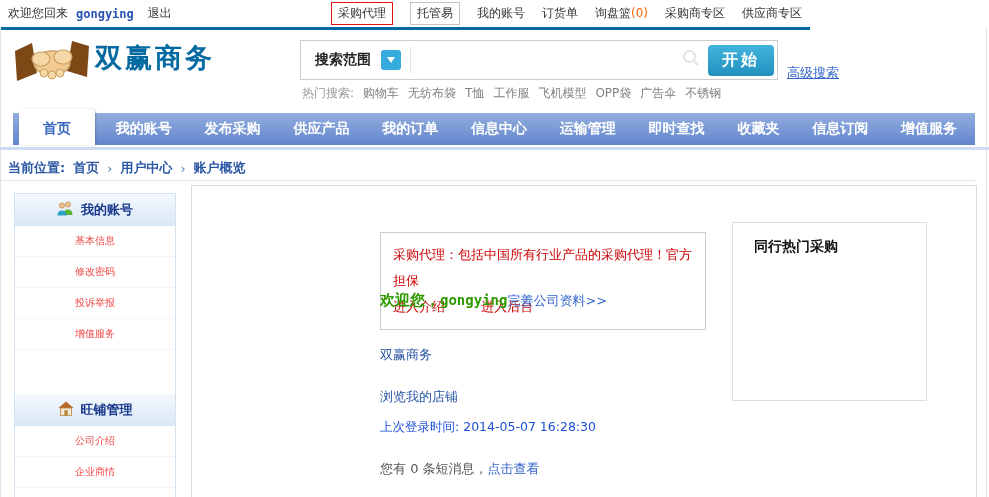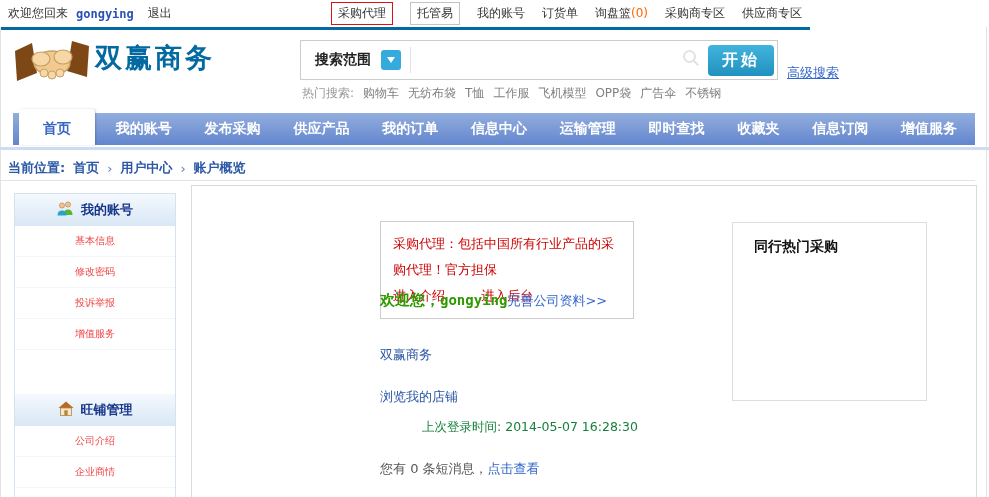--- a/index.html
+++ b/index.html
@@ -78,7 +78,7 @@
   
   .main-box { position:absolute; left:191px; top:185px; width:786px; height:312px;
               border:1px solid #dadada; border-bottom:none; background:#fff; box-sizing:border-box; }
-  .notice-box { position:absolute; left:188px; top:35px; width:254px; box-sizing:border-box;
+  .notice-box { position:absolute; left:188px; top:46px; width:326px; box-sizing:border-box;
                 border:1px solid #ccc; padding:9px 12px; color:#c00; font-size:13px; line-height:26px; }
   .notice-link { color:#c00; cursor:pointer; margin-right:32px; }
   .welcome-line { position:absolute; left:188px; top:105px; font-size:13px; }

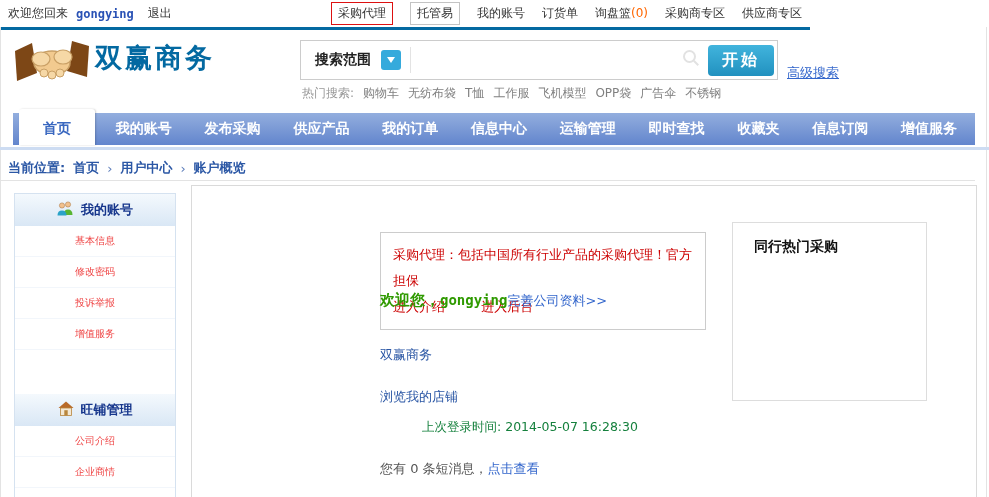--- a/index.html
+++ b/index.html
@@ -86,7 +86,7 @@
   .wel-user { color:#2f9a00; font-weight:bold; font-family:"DejaVu Sans Mono",monospace; font-size:14px; }
   .wel-link { color:#3366cc; cursor:pointer; }
   .main-link { position:absolute; left:188px; color:#2b57a5; font-size:13px; cursor:pointer; }
-  .last-login { position:absolute; left:188px; top:233px; color:#15803d; font-size:12.5px;margin-left:42px; }
+  .last-login { position:absolute; left:188px; top:233px; color:#1d4ed8; font-size:12.5px; }
   .messages { position:absolute; left:188px; top:274px; color:#555; font-size:13px; }
   .msg-link { color:#3366cc; cursor:pointer; }
   .right-panel { position:absolute; left:540px; top:36px; width:195px; height:179px;

